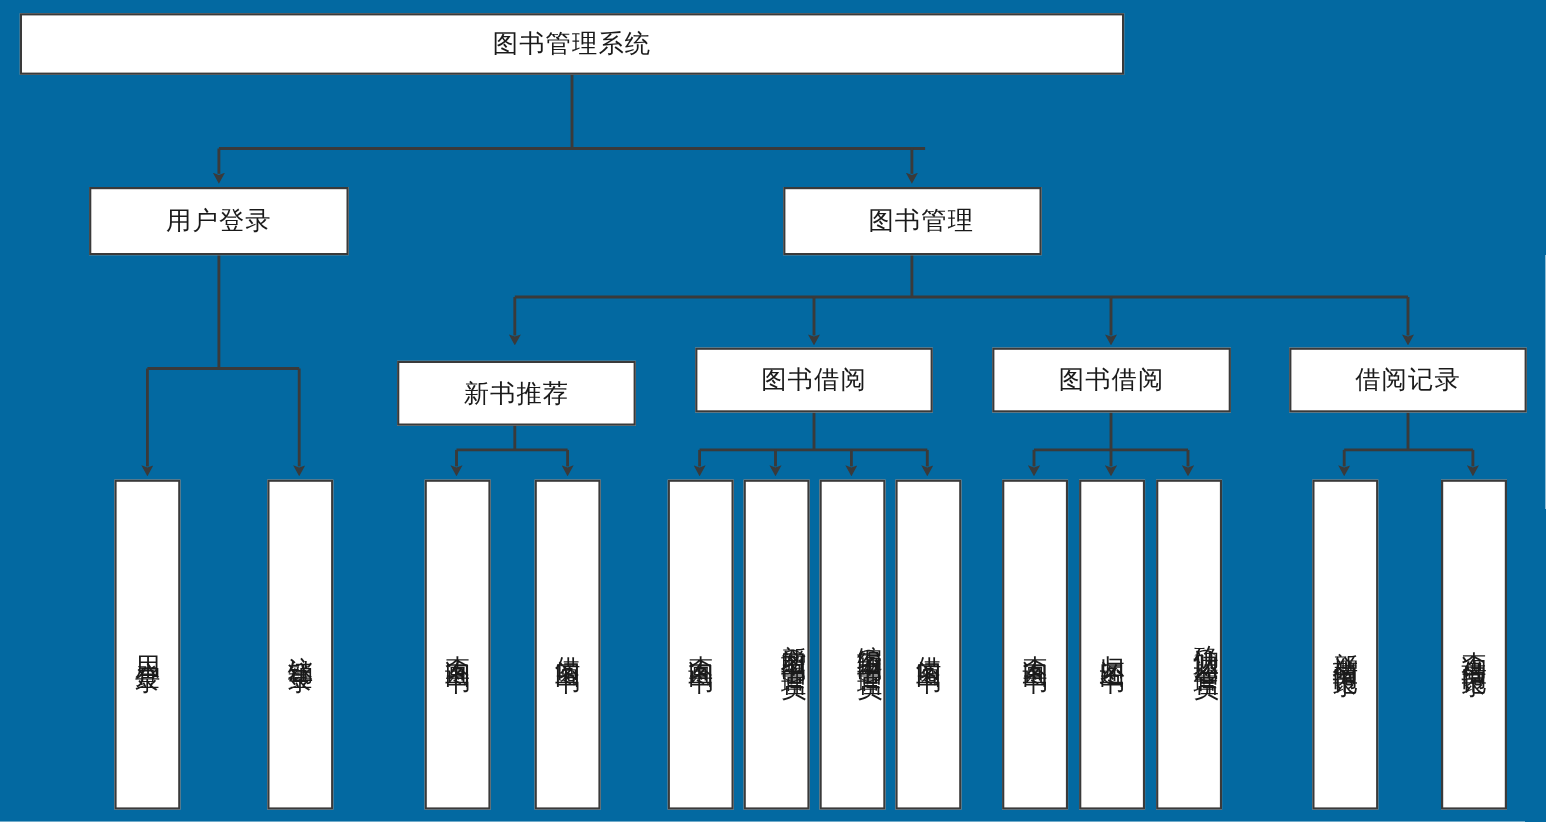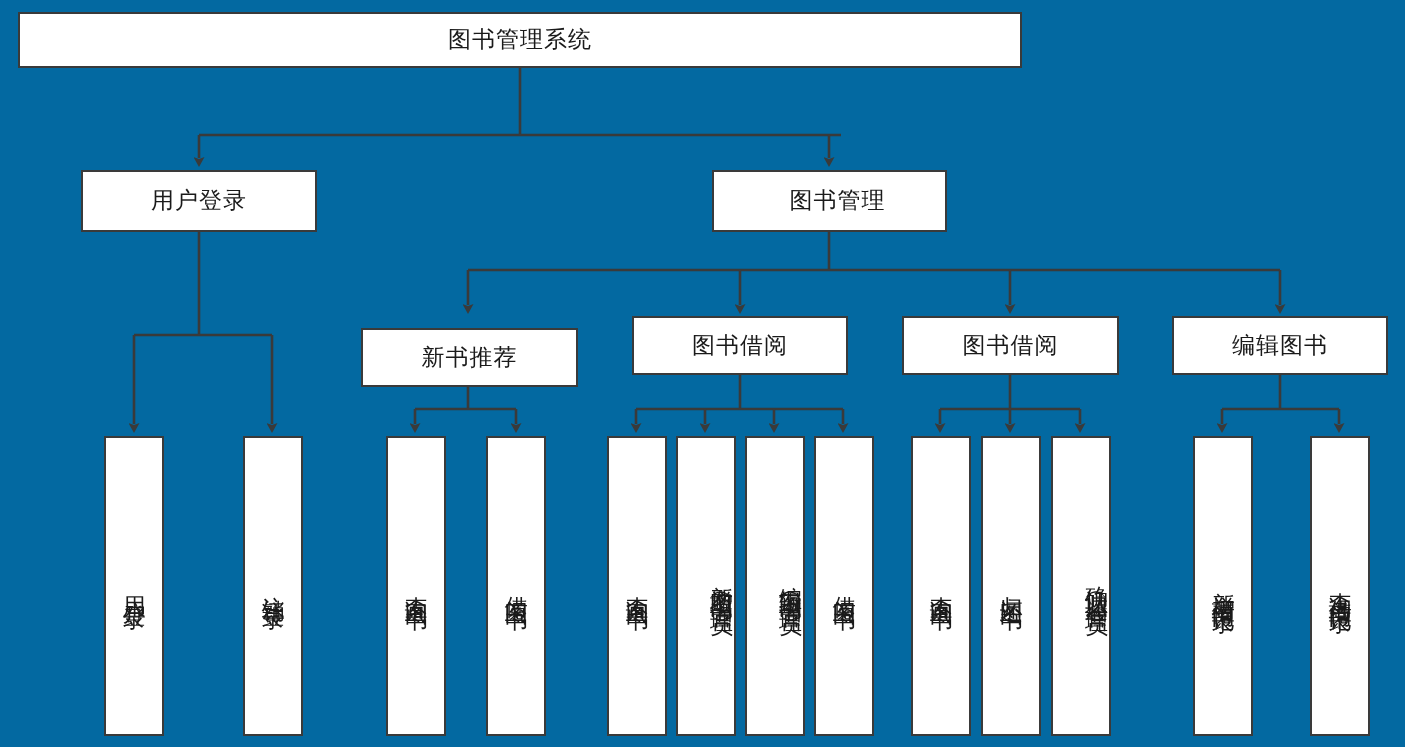--- a/index.html
+++ b/index.html
@@ -128,7 +128,7 @@
   <div class="node horiz" style="left:361px; top:316px; width:217px; height:59px;margin-top:12px;">新书推荐</div>
   <div class="node horiz" style="left:632px; top:316px; width:216px; height:59px;">图书借阅</div>
   <div class="node horiz" style="left:902px; top:316px; width:217px; height:59px;">图书借阅</div>
-  <div class="node horiz" style="left:1172px; top:316px; width:216px; height:59px;">编辑图书</div>
+  <div class="node horiz" style="left:1172px; top:316px; width:216px; height:59px;">借阅记录</div>
 
   <div class="node vert" style="left:104px; top:436px; width:60px; height:300px; align-items:center;">用户登录</div>
   <div class="node vert" style="left:243px; top:436px; width:60px; height:300px; align-items:center;">注销登录</div>

